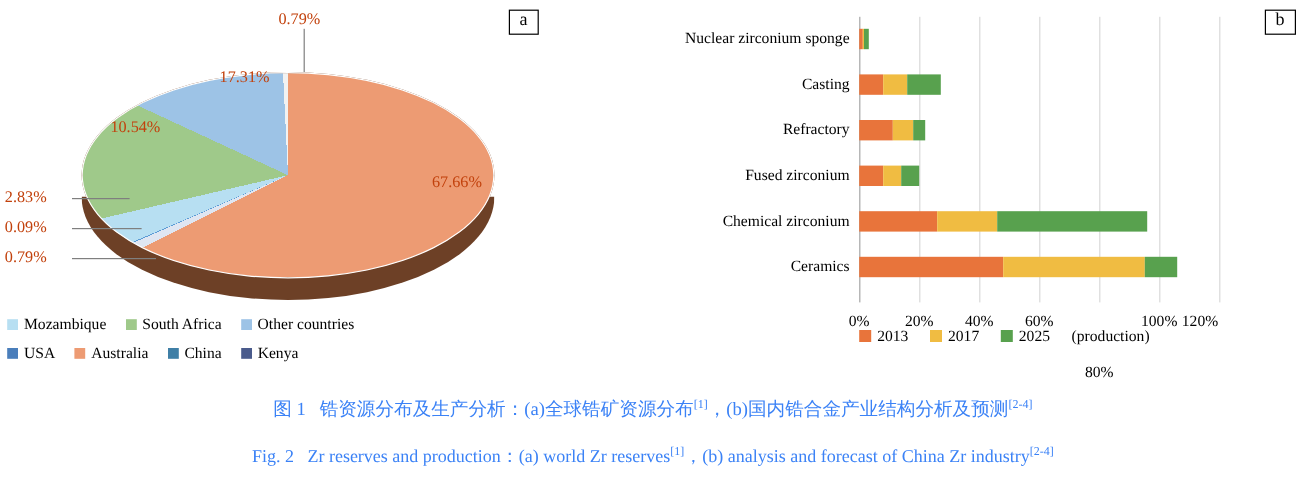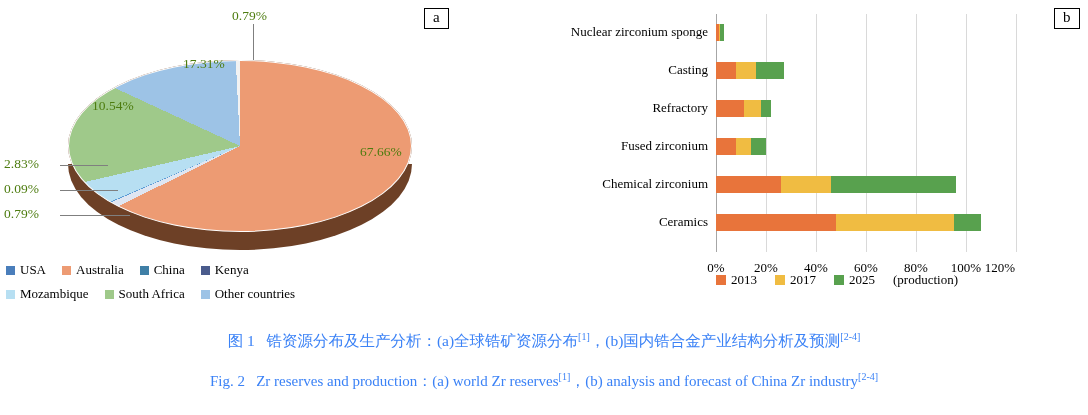--- a/index.html
+++ b/index.html
@@ -56,7 +56,7 @@
     border:1px solid #ffffff;
     box-sizing:border-box;
   }
-  .pie-label{position:absolute;font-size:13.5px;font-family:"Liberation Serif", serif;color:#4d7c0f;white-space:nowrap;}
+  .pie-label{position:absolute;font-size:13.5px;font-family:"Liberation Serif", serif;color:#c2410c;white-space:nowrap;}
   .leader{position:absolute;background:#7f7f7f;height:1px;}
   .leader-v{position:absolute;background:#7f7f7f;width:1px;}
 

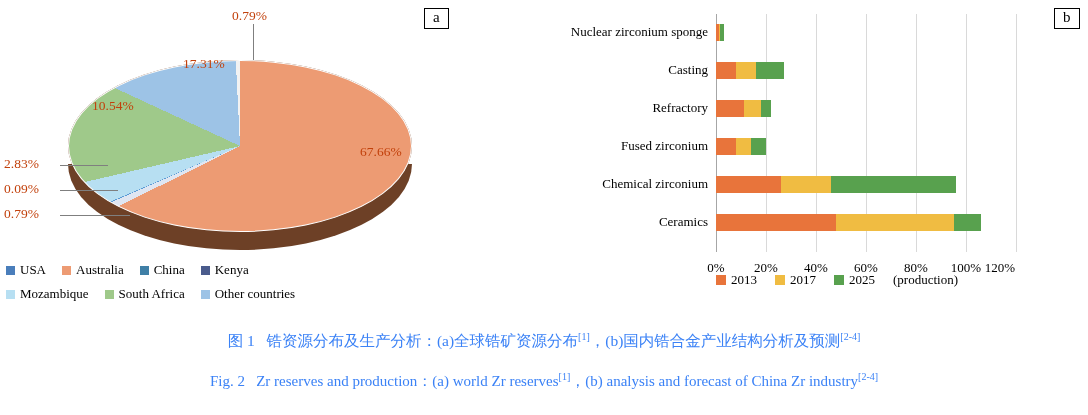--- a/index.html
+++ b/index.html
@@ -121,6 +121,20 @@
   <div id="pie-legend">
     <div class="legend-row">
       <div class="legend-item">
+        <span class="legend-swatch" style="background:#b7dff2"></span>
+        <span class="legend-text">Mozambique</span>
+      </div>
+      <div class="legend-item">
+        <span class="legend-swatch" style="background:#9fc98a"></span>
+        <span class="legend-text">South Africa</span>
+      </div>
+      <div class="legend-item">
+        <span class="legend-swatch" style="background:#9dc3e6"></span>
+        <span class="legend-text">Other countries</span>
+      </div>
+    </div>
+    <div class="legend-row">
+      <div class="legend-item">
         <span class="legend-swatch" style="background:#4a7ebb"></span>
         <span class="legend-text">USA</span>
       </div>
@@ -135,20 +149,6 @@
       <div class="legend-item">
         <span class="legend-swatch" style="background:#4a5b8c"></span>
         <span class="legend-text">Kenya</span>
-      </div>
-    </div>
-    <div class="legend-row">
-      <div class="legend-item">
-        <span class="legend-swatch" style="background:#b7dff2"></span>
-        <span class="legend-text">Mozambique</span>
-      </div>
-      <div class="legend-item">
-        <span class="legend-swatch" style="background:#9fc98a"></span>
-        <span class="legend-text">South Africa</span>
-      </div>
-      <div class="legend-item">
-        <span class="legend-swatch" style="background:#9dc3e6"></span>
-        <span class="legend-text">Other countries</span>
       </div>
     </div>
   </div>

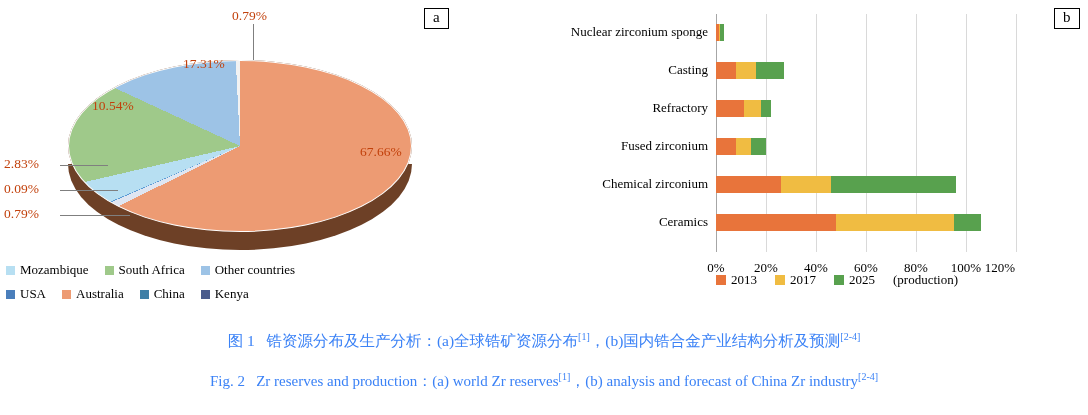--- a/index.html
+++ b/index.html
@@ -214,7 +214,7 @@
       <div class="xt" style="left:50px;">20%</div>
       <div class="xt" style="left:100px;">40%</div>
       <div class="xt" style="left:150px;">60%</div>
-      <div class="xt" style="left:200px;">80%</div>
+      <div class="xt" style="left:200px;margin-top:42px;">80%</div>
       <div class="xt" style="left:250px;">100%</div>
       <div class="xt" style="left:284px;">120%</div>
     </div>

